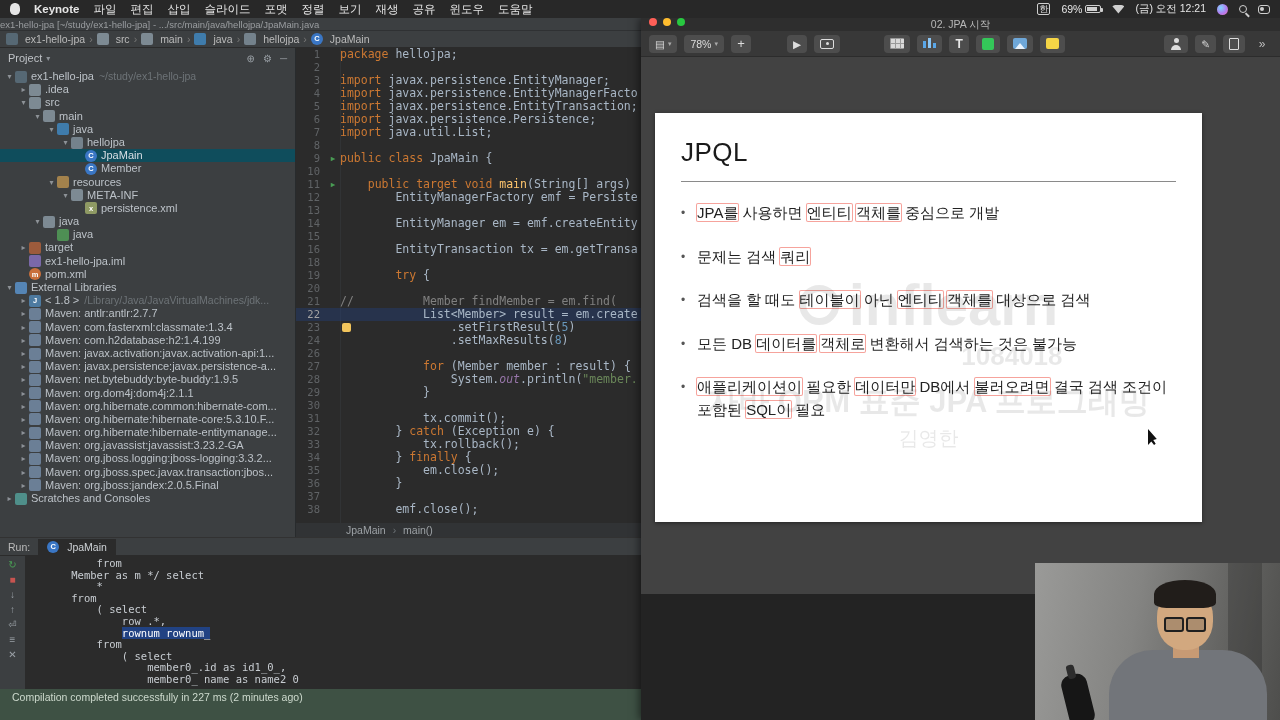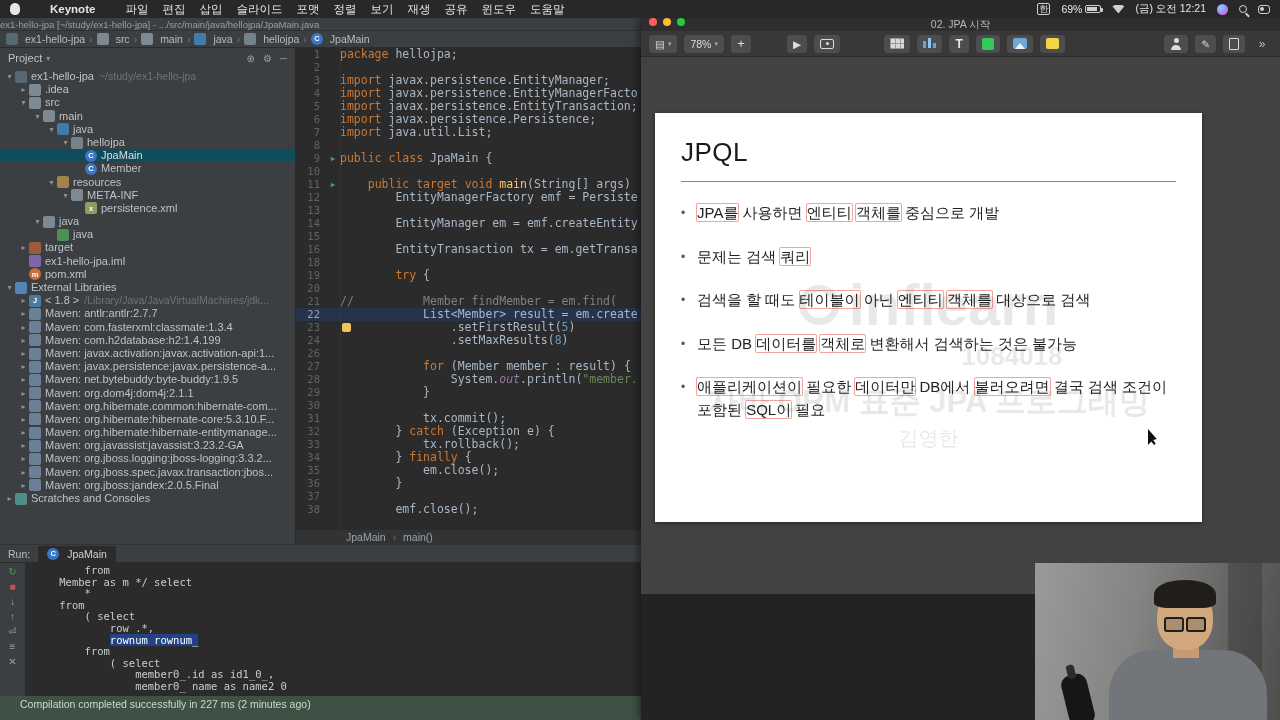--- a/index.html
+++ b/index.html
@@ -9,7 +9,7 @@
 
   
   .menubar{position:absolute;top:0;left:0;width:1280px;height:18px;background:#282828;
-    color:#e6e6e6;display:flex;align-items:center;font-size:11.5px;padding:1px 10px;gap:16px;z-index:50}
+    color:#e6e6e6;display:flex;align-items:center;font-size:11.5px;padding:1px 10px;gap:0;z-index:50}
   .apple{width:10px;height:12px;background:#e6e6e6;border-radius:45% 45% 40% 40%;margin-right:14px;flex:none}
   .menubar .app{font-weight:bold;margin-right:14px}
   .menu-item{margin-right:14px;white-space:nowrap}

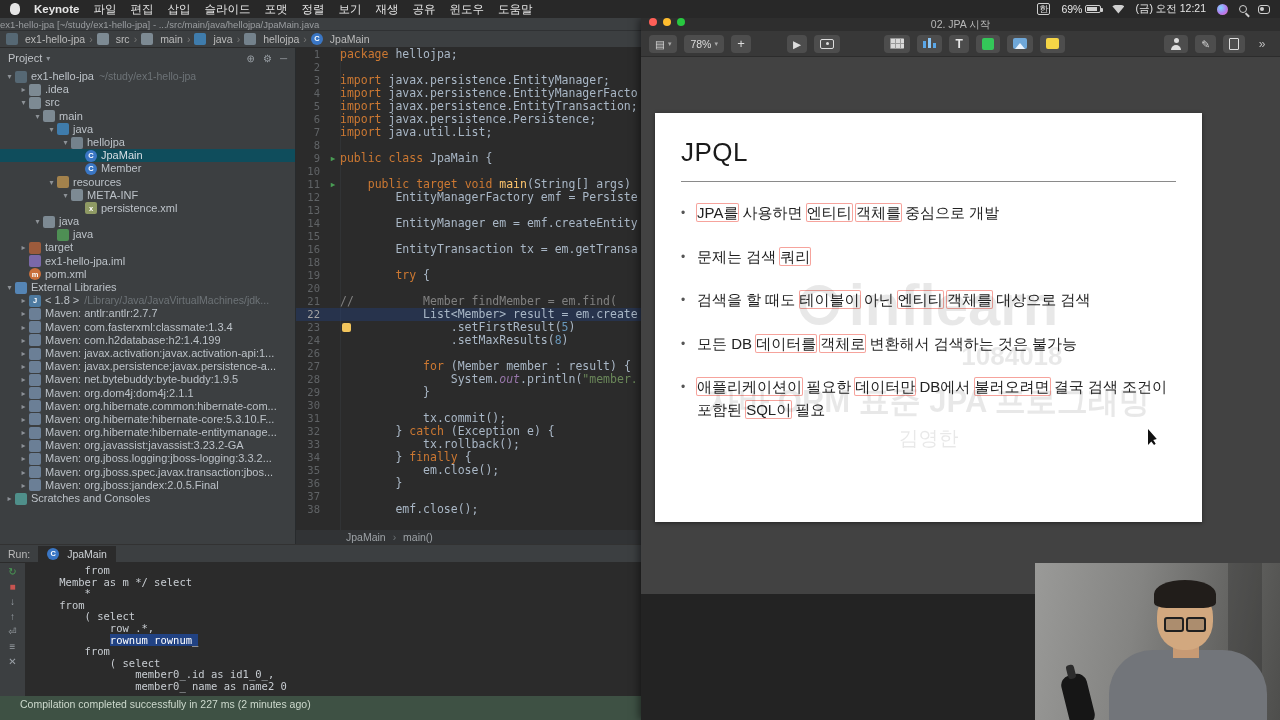--- a/index.html
+++ b/index.html
@@ -79,7 +79,7 @@
     align-items:center;padding-top:3px;gap:4px;font-size:10px;color:#9aa0a6;flex:none}
   .run-rail .g{color:#499c54}.run-rail .r{color:#c75450}
   .run-output{flex:1;font-family:"DejaVu Sans Mono","Liberation Mono",monospace;font-size:10.5px;line-height:11.6px;
-    color:#c8cdd2;padding:2px 0 0 8px;overflow:hidden;white-space:pre}
+    color:#c8cdd2;padding:2px 0 0 20px;overflow:hidden;white-space:pre}
   .osel{background:#214283;color:#fff}
 
   .idea-status{height:24px;background:#3e5144;color:#cdd9cd;font-size:10.5px;line-height:16px;padding-left:20px;

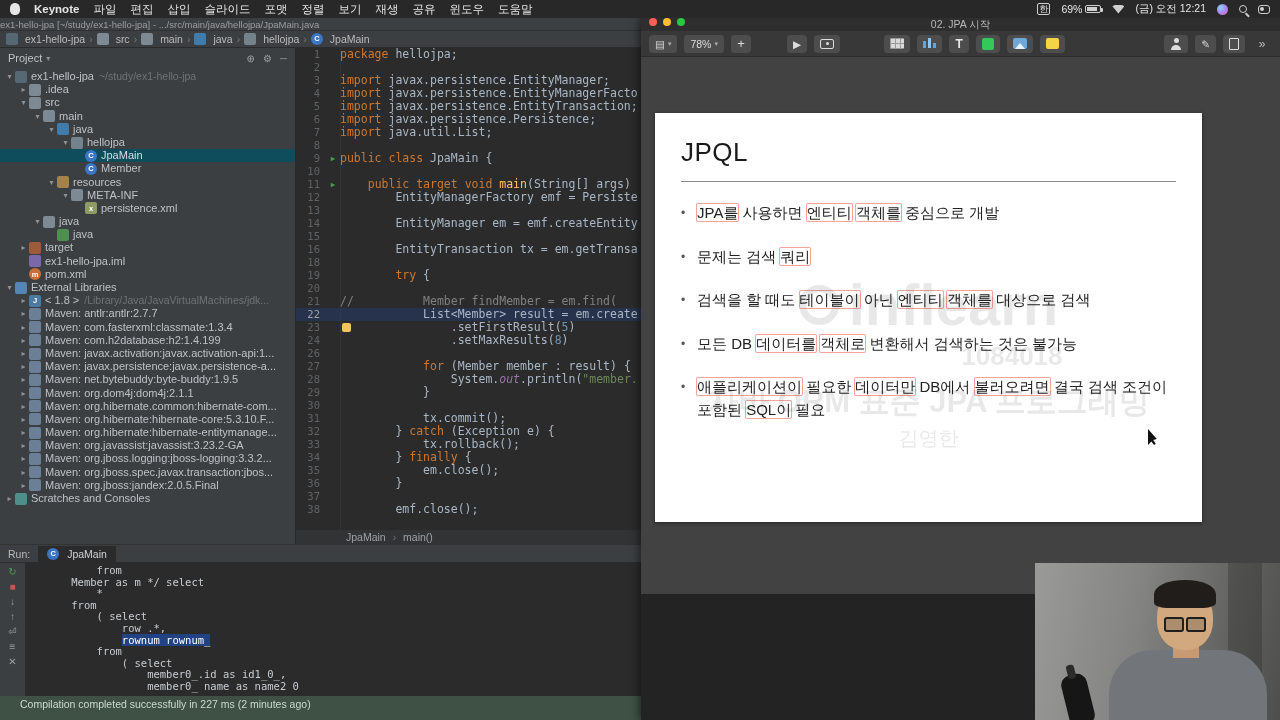--- a/index.html
+++ b/index.html
@@ -82,7 +82,7 @@
     color:#c8cdd2;padding:2px 0 0 20px;overflow:hidden;white-space:pre}
   .osel{background:#214283;color:#fff}
 
-  .idea-status{height:24px;background:#3e5144;color:#cdd9cd;font-size:10.5px;line-height:16px;padding-left:20px;
+  .idea-status{height:31px;background:#3e5144;color:#cdd9cd;font-size:10.5px;line-height:16px;padding-left:12px;
     white-space:nowrap;overflow:hidden;flex:none}
 
   

